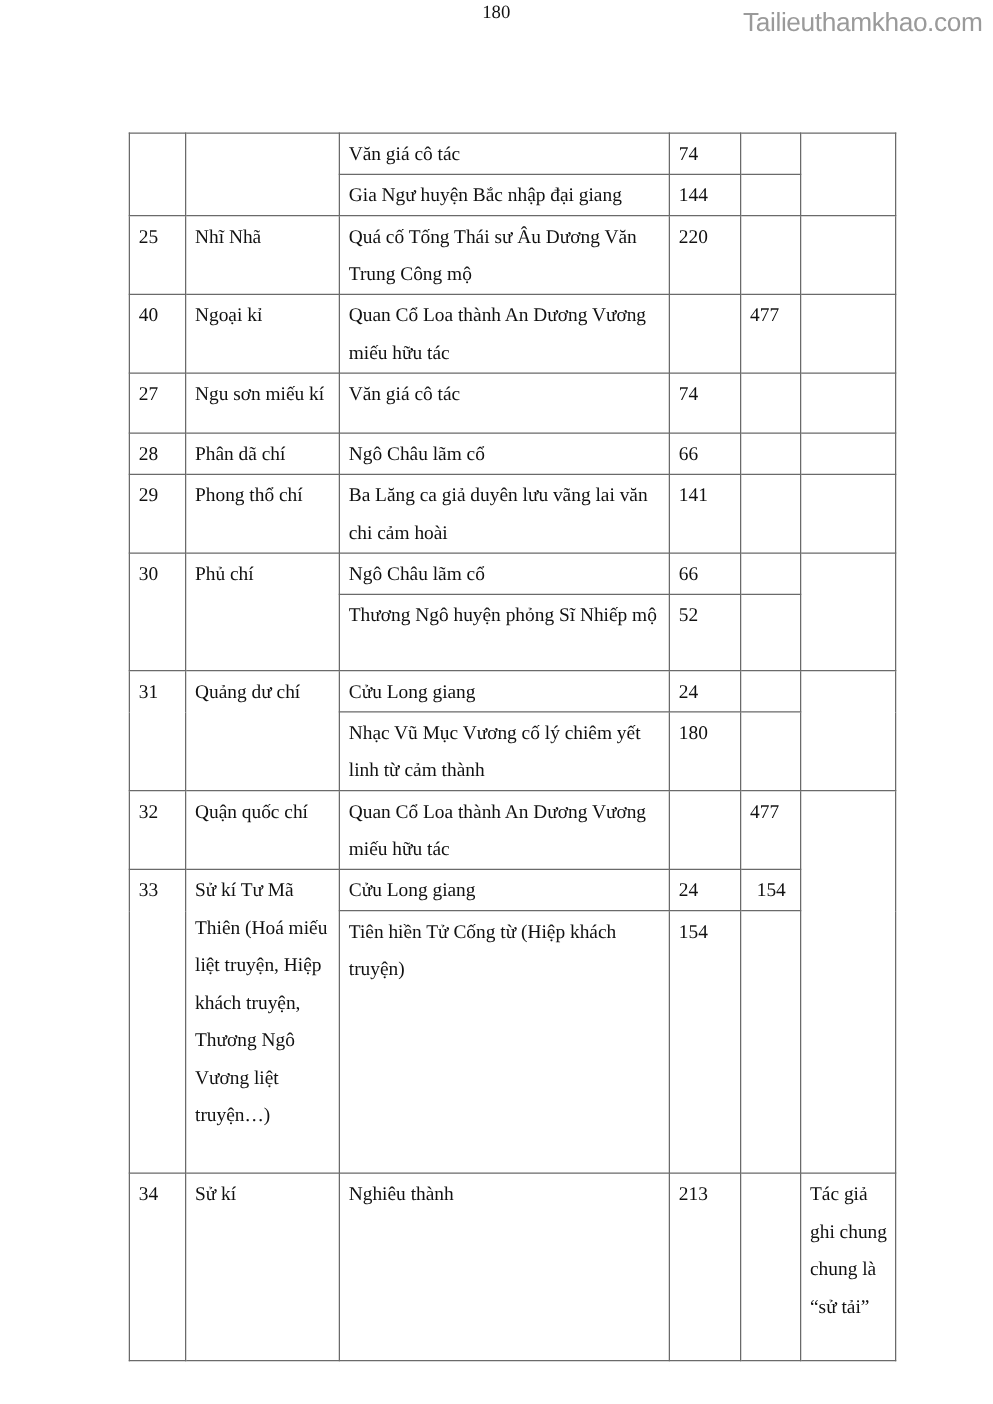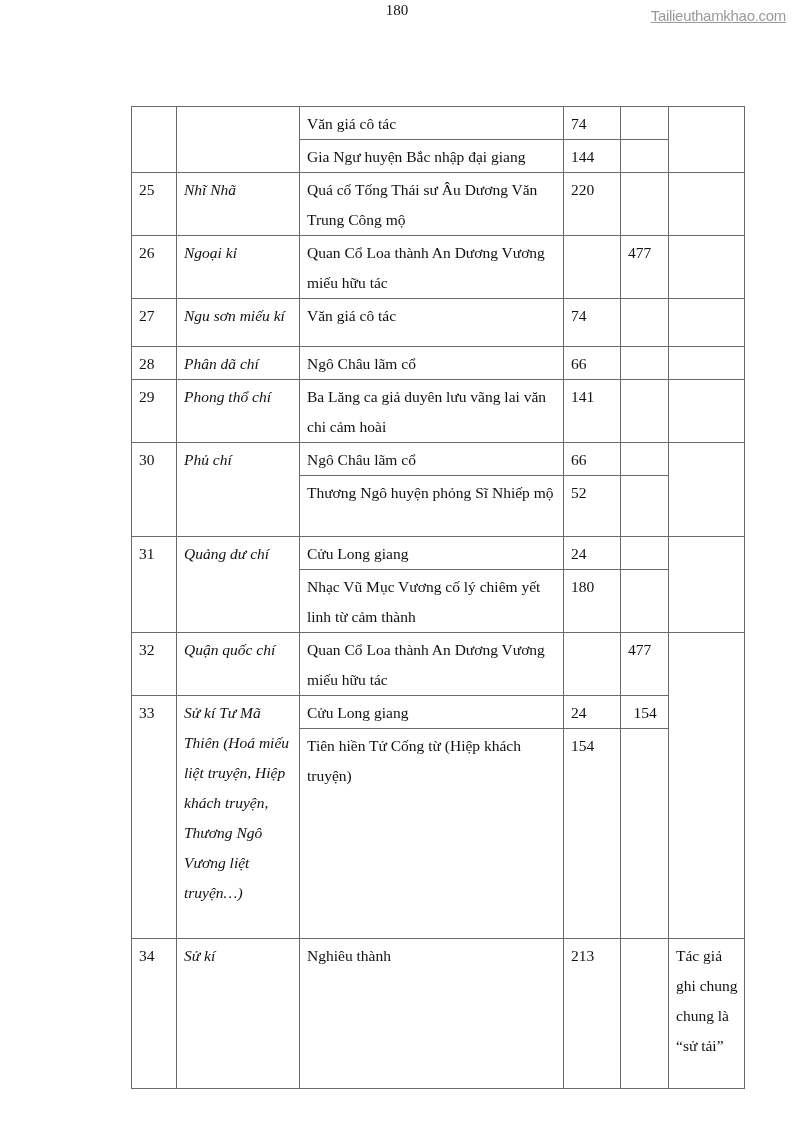--- a/index.html
+++ b/index.html
@@ -8,7 +8,7 @@
   .page-number { position: absolute; top: 2px; left: 0; width: 794px; text-align: center;
                  font-size: 15px; }
   .watermark { position: absolute; top: 7px; right: 8px; font-family: "Liberation Sans", sans-serif;
-               font-size: 15px; color: #9a9a9a; letter-spacing: -0.3px; text-decoration: underline; }
+               font-size: 21px; color: #9a9a9a; letter-spacing: -0.3px; }
   table.doc-table { position: absolute; left: 131px; top: 106px; border-collapse: collapse;
                     table-layout: fixed; width: 613px; font-size: 15.5px; }
   table.doc-table td { border: 1px solid #6a6a6a; vertical-align: top; padding: 2px 6px 0 7px;

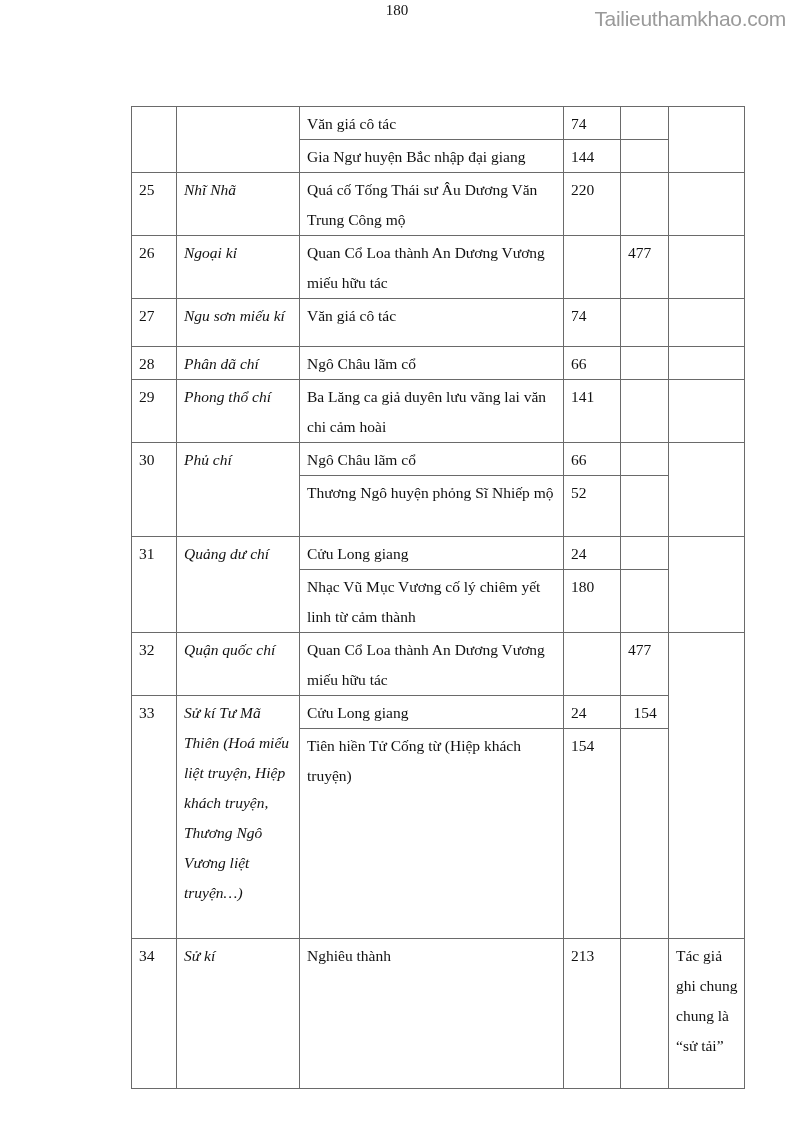--- a/index.html
+++ b/index.html
@@ -9,7 +9,7 @@
                  font-size: 15px; }
   .watermark { position: absolute; top: 7px; right: 8px; font-family: "Liberation Sans", sans-serif;
                font-size: 21px; color: #9a9a9a; letter-spacing: -0.3px; }
-  table.doc-table { position: absolute; left: 131px; top: 106px; border-collapse: collapse;
+  table.doc-table { position: absolute; left: 103px; top: 106px; border-collapse: collapse;
                     table-layout: fixed; width: 613px; font-size: 15.5px; }
   table.doc-table td { border: 1px solid #6a6a6a; vertical-align: top; padding: 2px 6px 0 7px;
                        line-height: 30px; }

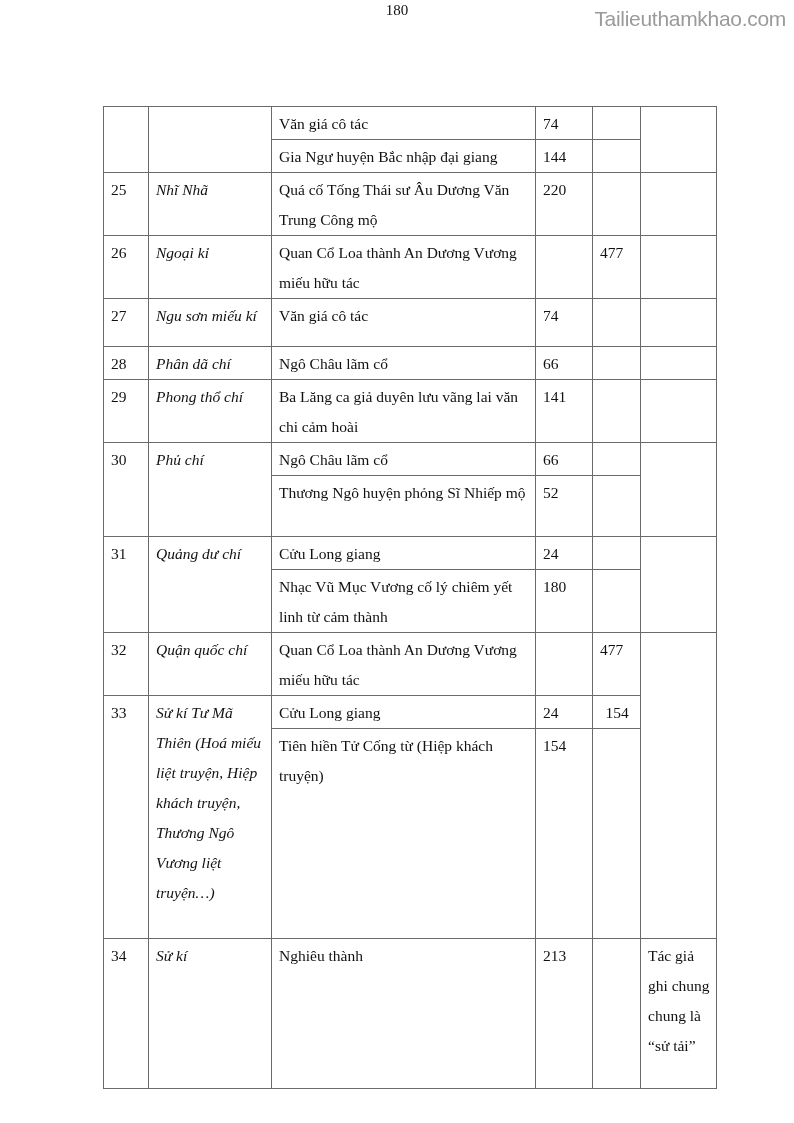--- a/index.html
+++ b/index.html
@@ -13,7 +13,7 @@
                     table-layout: fixed; width: 613px; font-size: 15.5px; }
   table.doc-table td { border: 1px solid #6a6a6a; vertical-align: top; padding: 2px 6px 0 7px;
                        line-height: 30px; }
-  td.c-src { width: 110px; font-style: italic; }
+  td.c-src { width: 110px; }
   td.c-v2 { width: 34px; }
   td.c-v2.center { text-align: center; }
   td.split-left { border-left: 2px solid #9a9a9a; }

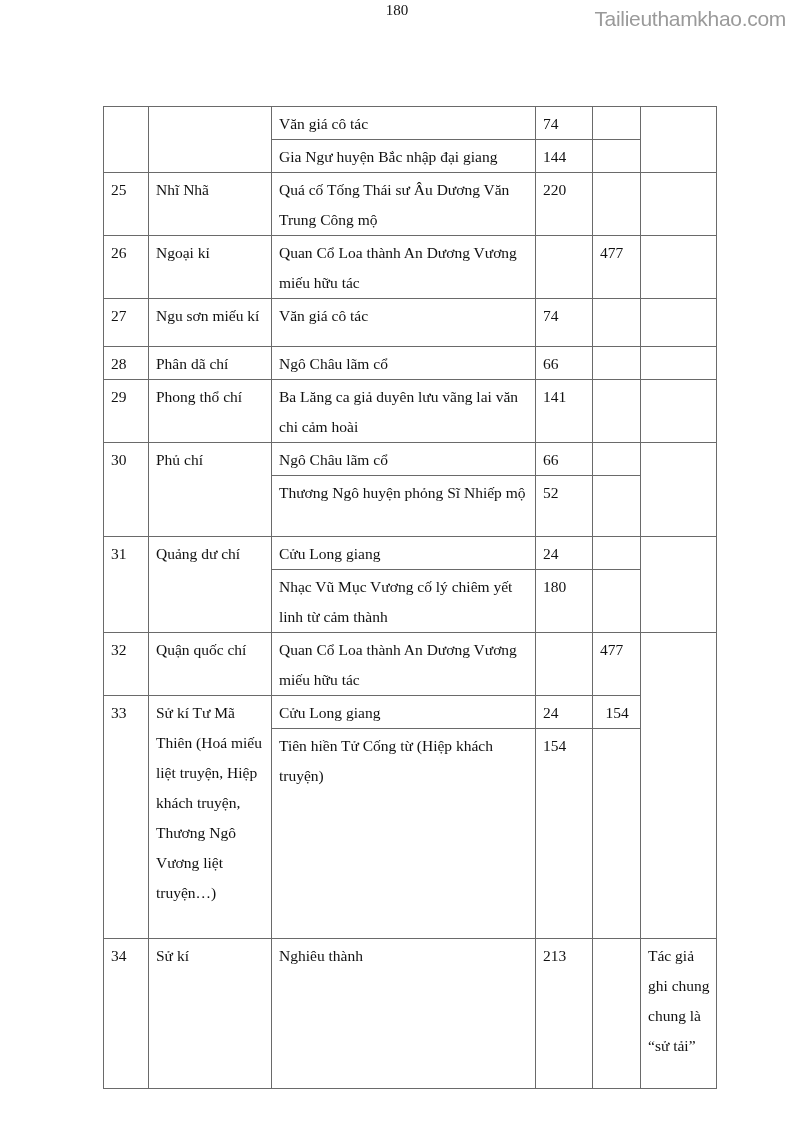--- a/index.html
+++ b/index.html
@@ -59,7 +59,7 @@
     </tr>
 
     <tr style="height:61px">
-      <td>26</td>
+      <td>40</td>
       <td class="c-src">Ngoại kỉ</td>
       <td>Quan Cổ Loa thành An Dương Vương miếu hữu tác</td>
       <td></td>

